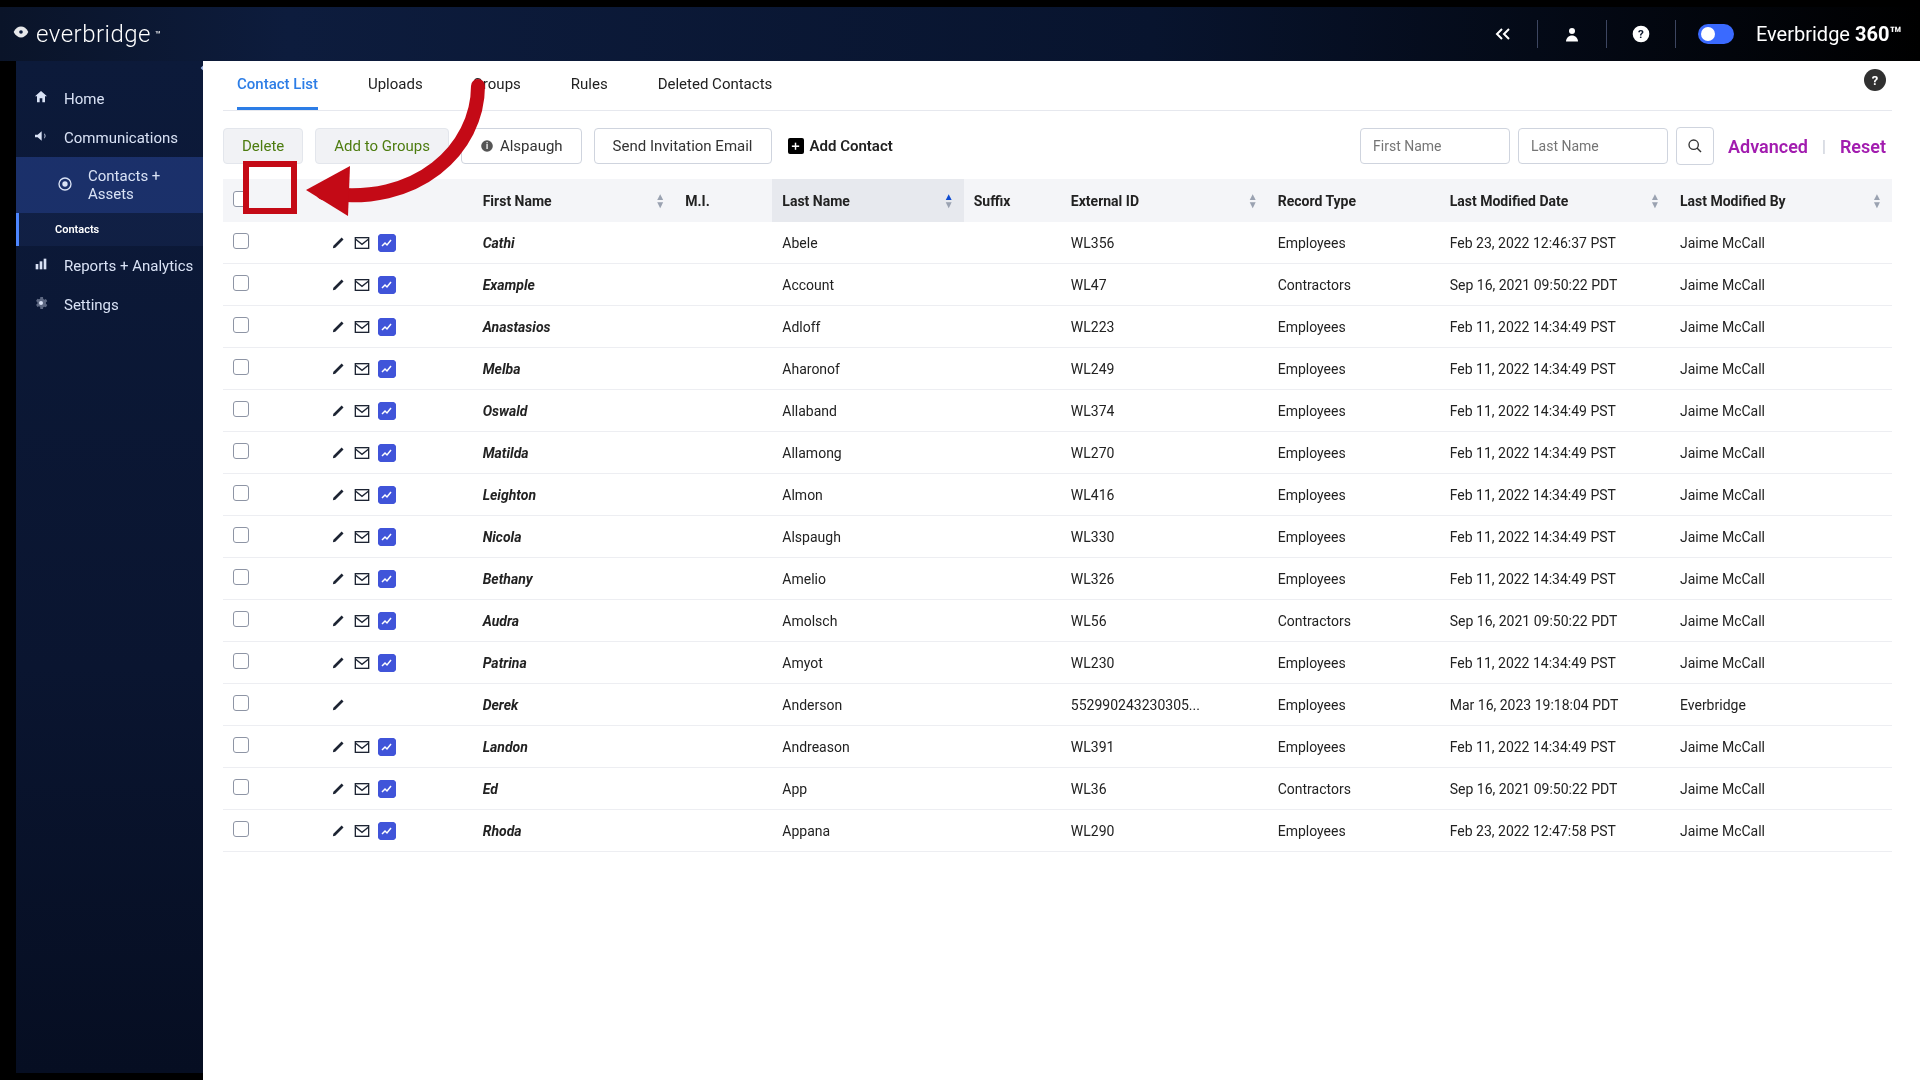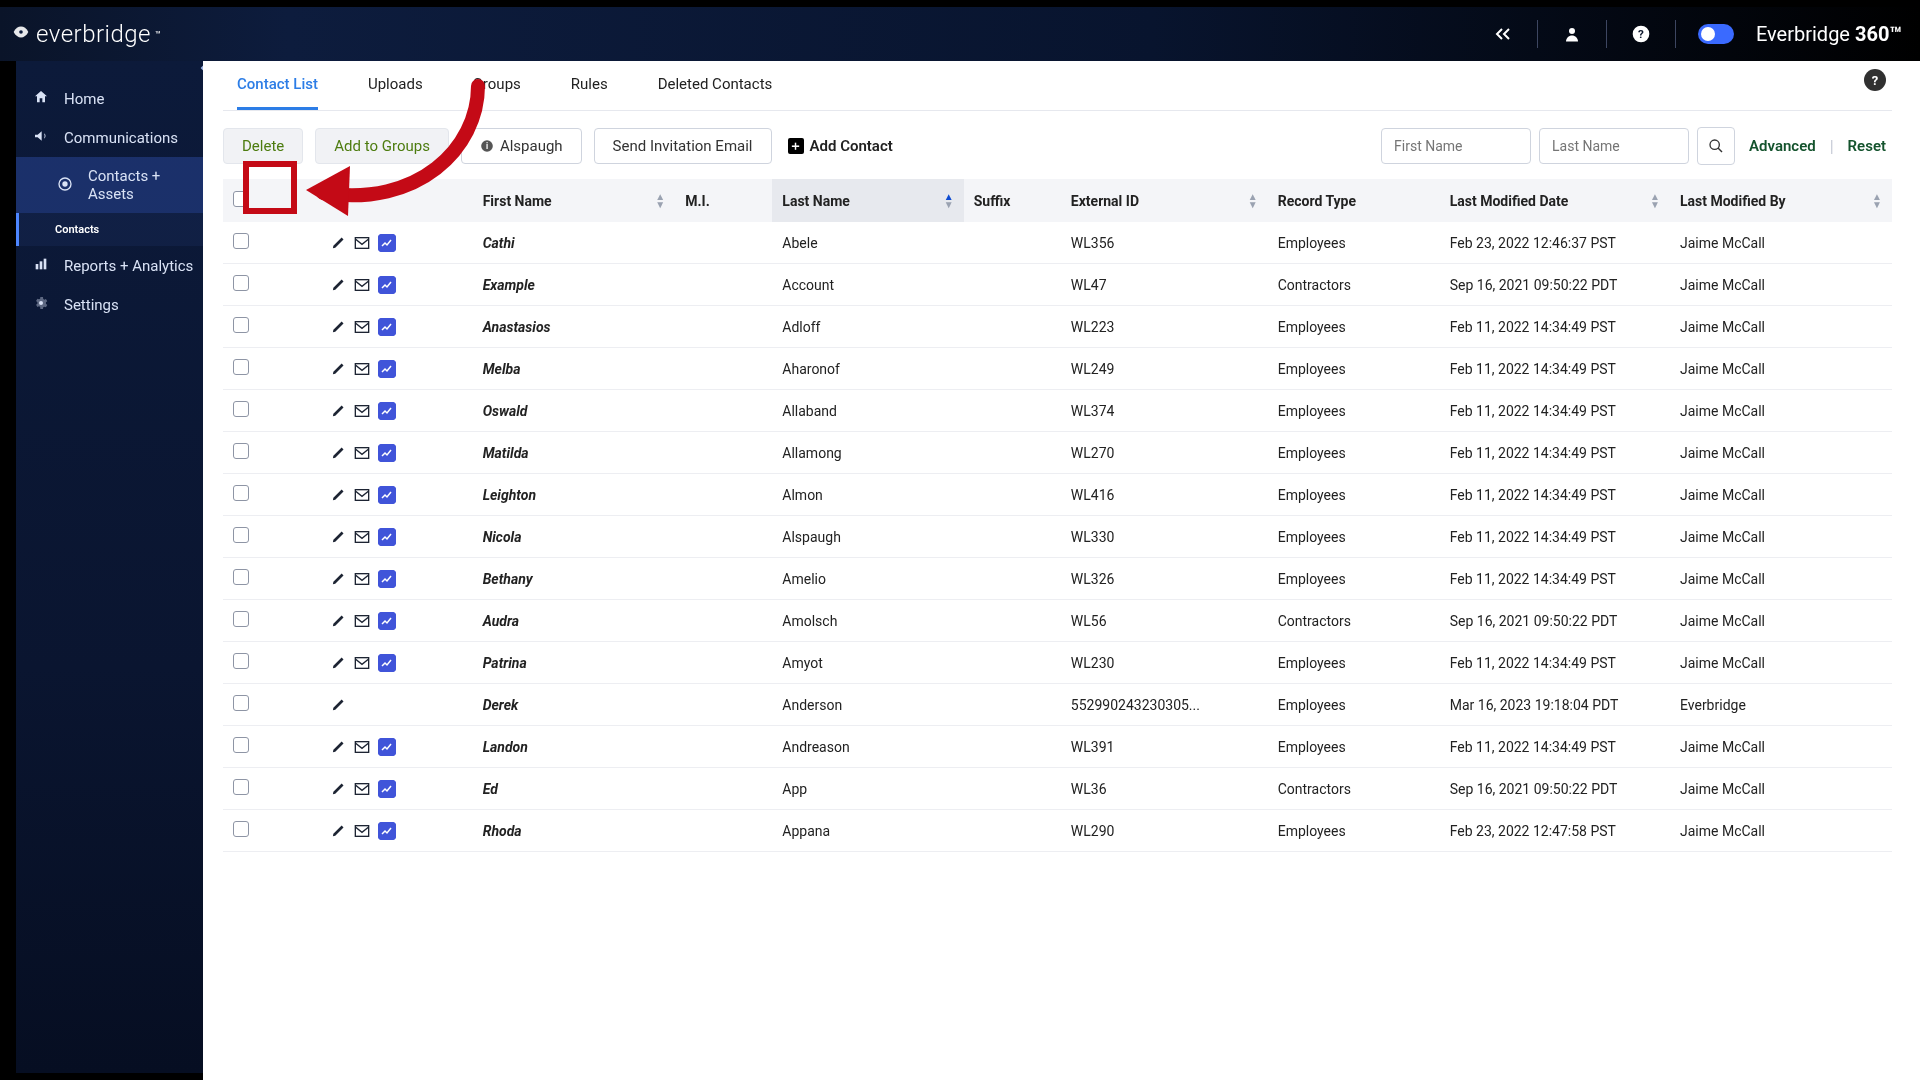--- a/index.html
+++ b/index.html
@@ -91,7 +91,7 @@
 .search-group { margin-left: auto; display: flex; align-items: center; gap: 8px; }
 .sinput { padding: 9px 12px; border: 1px solid #cfd4de; border-radius: 4px; font-size: 14px; width: 150px; }
 .sbtn { width: 38px; height: 38px; border: 1px solid #cfd4de; border-radius: 4px; background:#fff; display:flex; align-items:center; justify-content:center; cursor:pointer; font-weight:700;}
-.alink { color: #14532d; font-size: 15px; font-weight: 600; padding: 0 6px; }
+.alink { color: #a21caf; font-size: 18px; font-weight: 600; padding: 0 6px; }
 .adivider{ color:#c6cbd6; }
 
 

